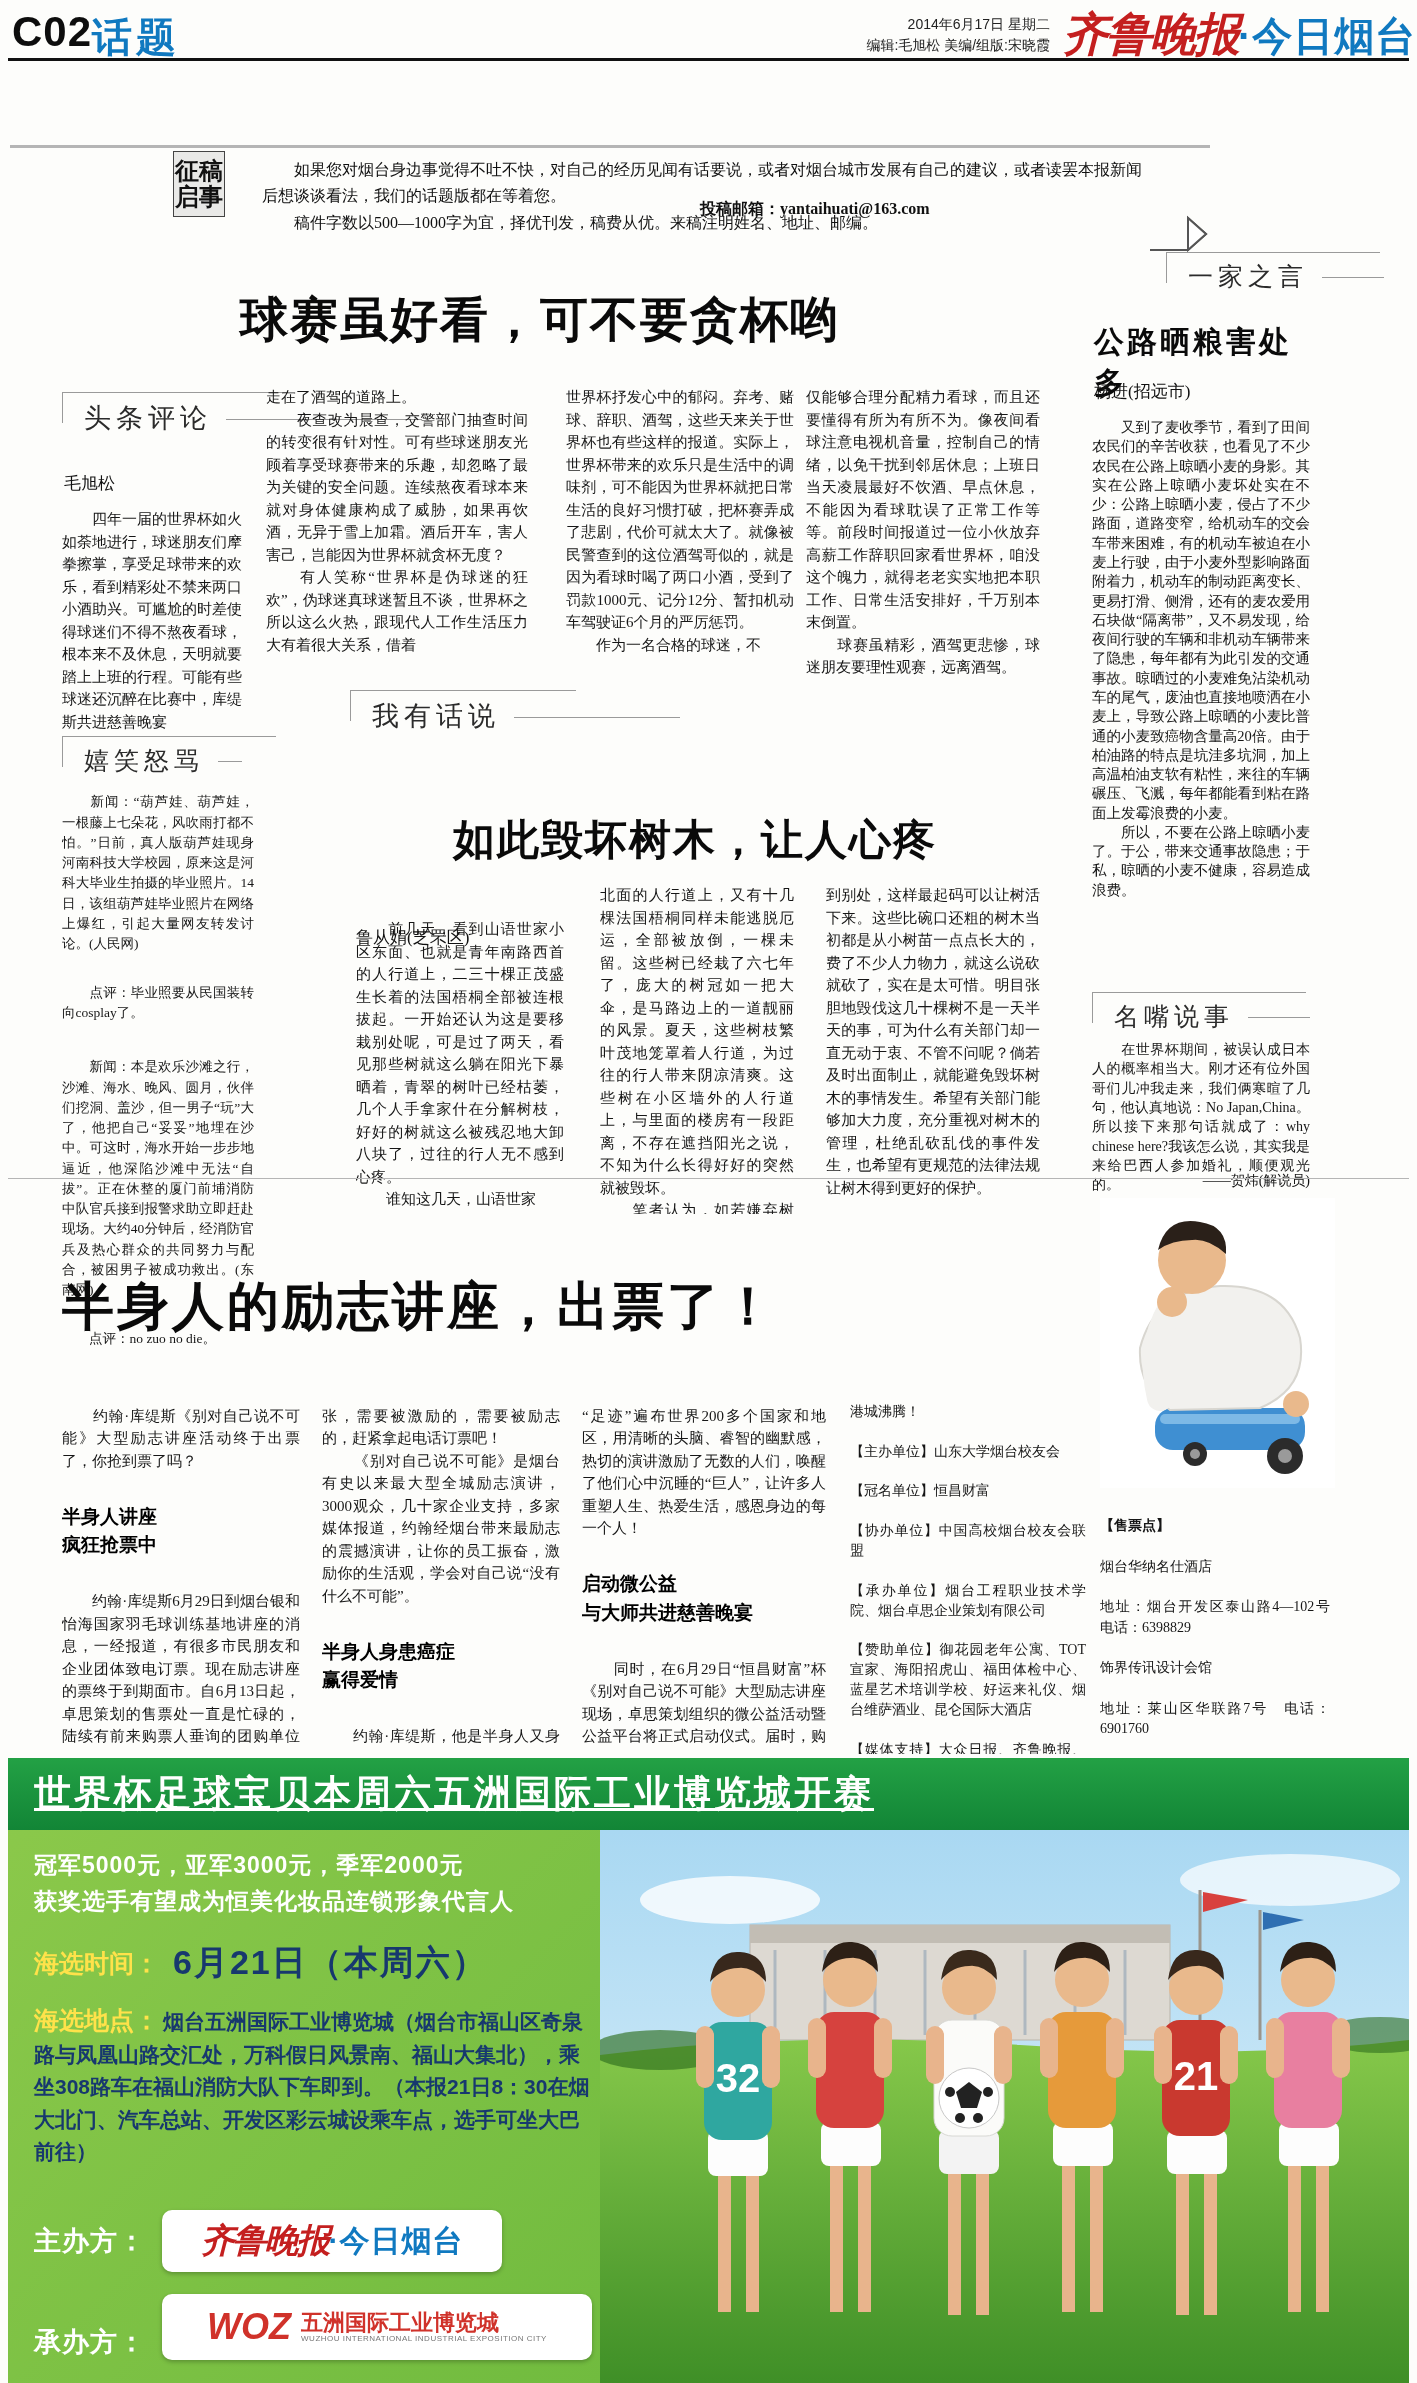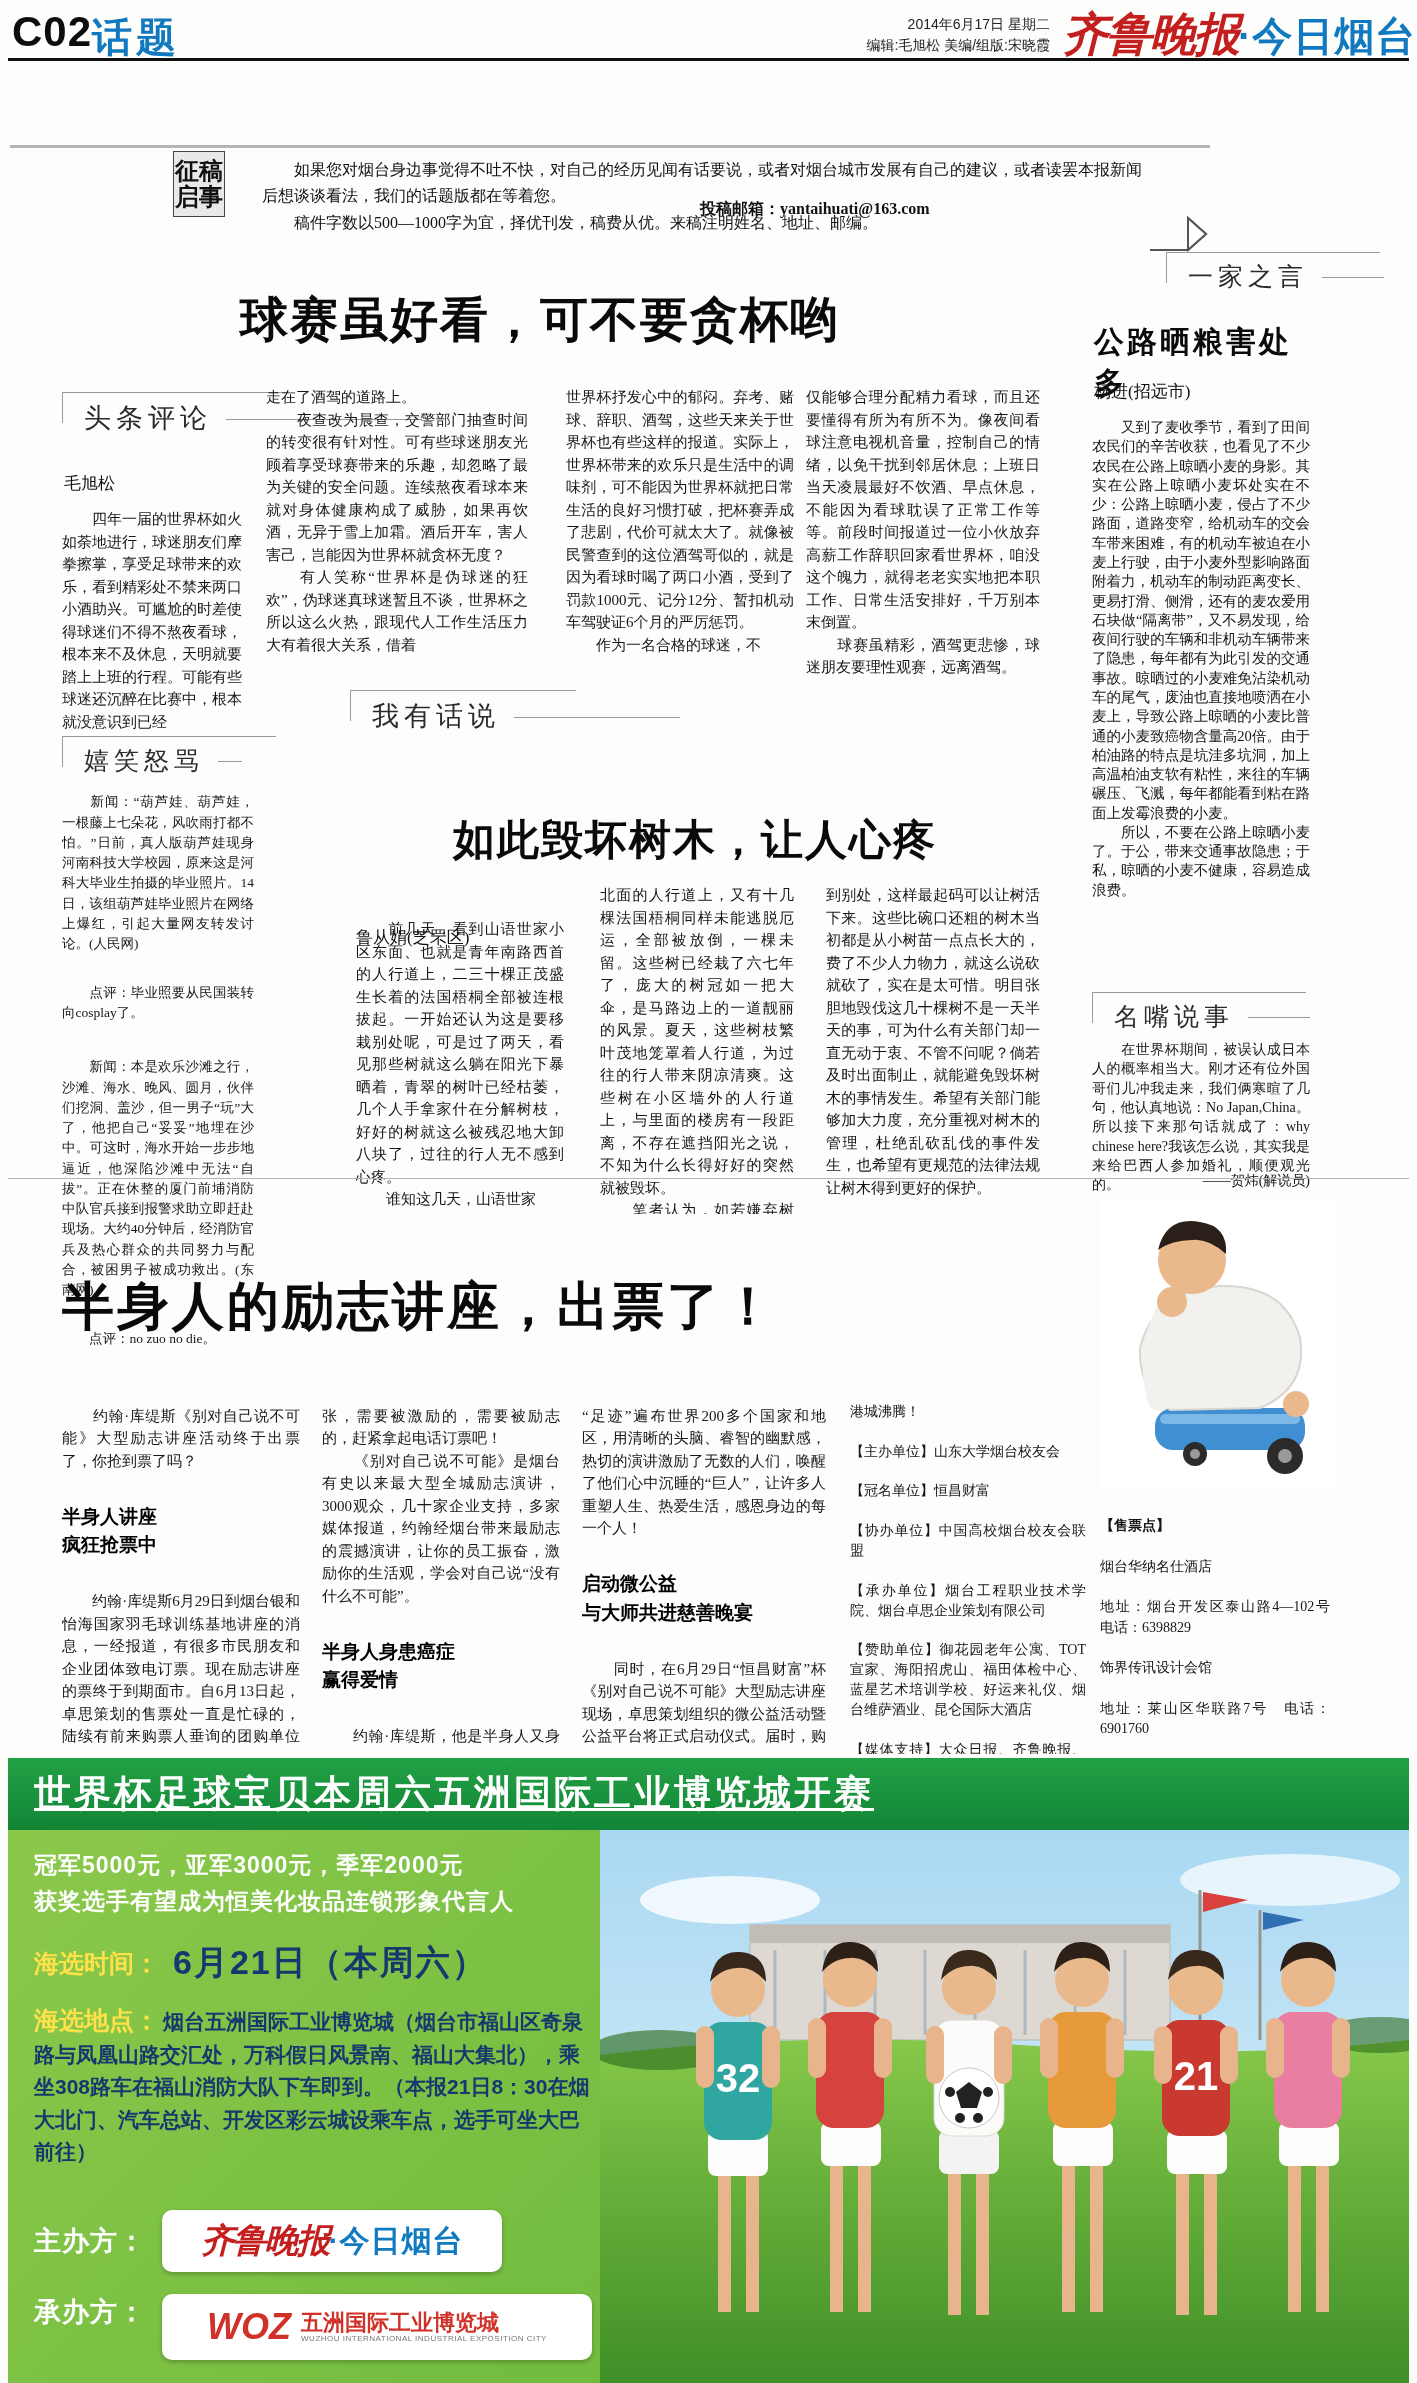--- a/index.html
+++ b/index.html
@@ -78,7 +78,7 @@
   </div>
   <div class="abs byline" style="left:64px;top:472px;">毛旭松</div>
 
-  <div class="abs coltext" style="left:62px;top:508px;width:180px;height:300px;">　　四年一届的世界杯如火如荼地进行，球迷朋友们摩拳擦掌，享受足球带来的欢乐，看到精彩处不禁来两口小酒助兴。可尴尬的时差使得球迷们不得不熬夜看球，根本来不及休息，天明就要踏上上班的行程。可能有些球迷还沉醉在比赛中，根本就没意识到已经</div>
+  <div class="abs coltext" style="left:62px;top:508px;width:180px;height:300px;">　　四年一届的世界杯如火如荼地进行，球迷朋友们摩拳擦掌，享受足球带来的欢乐，看到精彩处不禁来两口小酒助兴。可尴尬的时差使得球迷们不得不熬夜看球，根本来不及休息，天明就要踏上上班的行程。可能有些球迷还沉醉在比赛中，库缇斯共进慈善晚宴</div>
   <div class="abs coltext" style="left:266px;top:386px;width:262px;height:395px;">走在了酒驾的道路上。
 　　夜查改为晨查，交警部门抽查时间的转变很有针对性。可有些球迷朋友光顾着享受球赛带来的乐趣，却忽略了最为关键的安全问题。连续熬夜看球本来就对身体健康构成了威胁，如果再饮酒，无异于雪上加霜。酒后开车，害人害己，岂能因为世界杯就贪杯无度？
 　　有人笑称“世界杯是伪球迷的狂欢”，伪球迷真球迷暂且不谈，世界杯之所以这么火热，跟现代人工作生活压力大有着很大关系，借着</div>

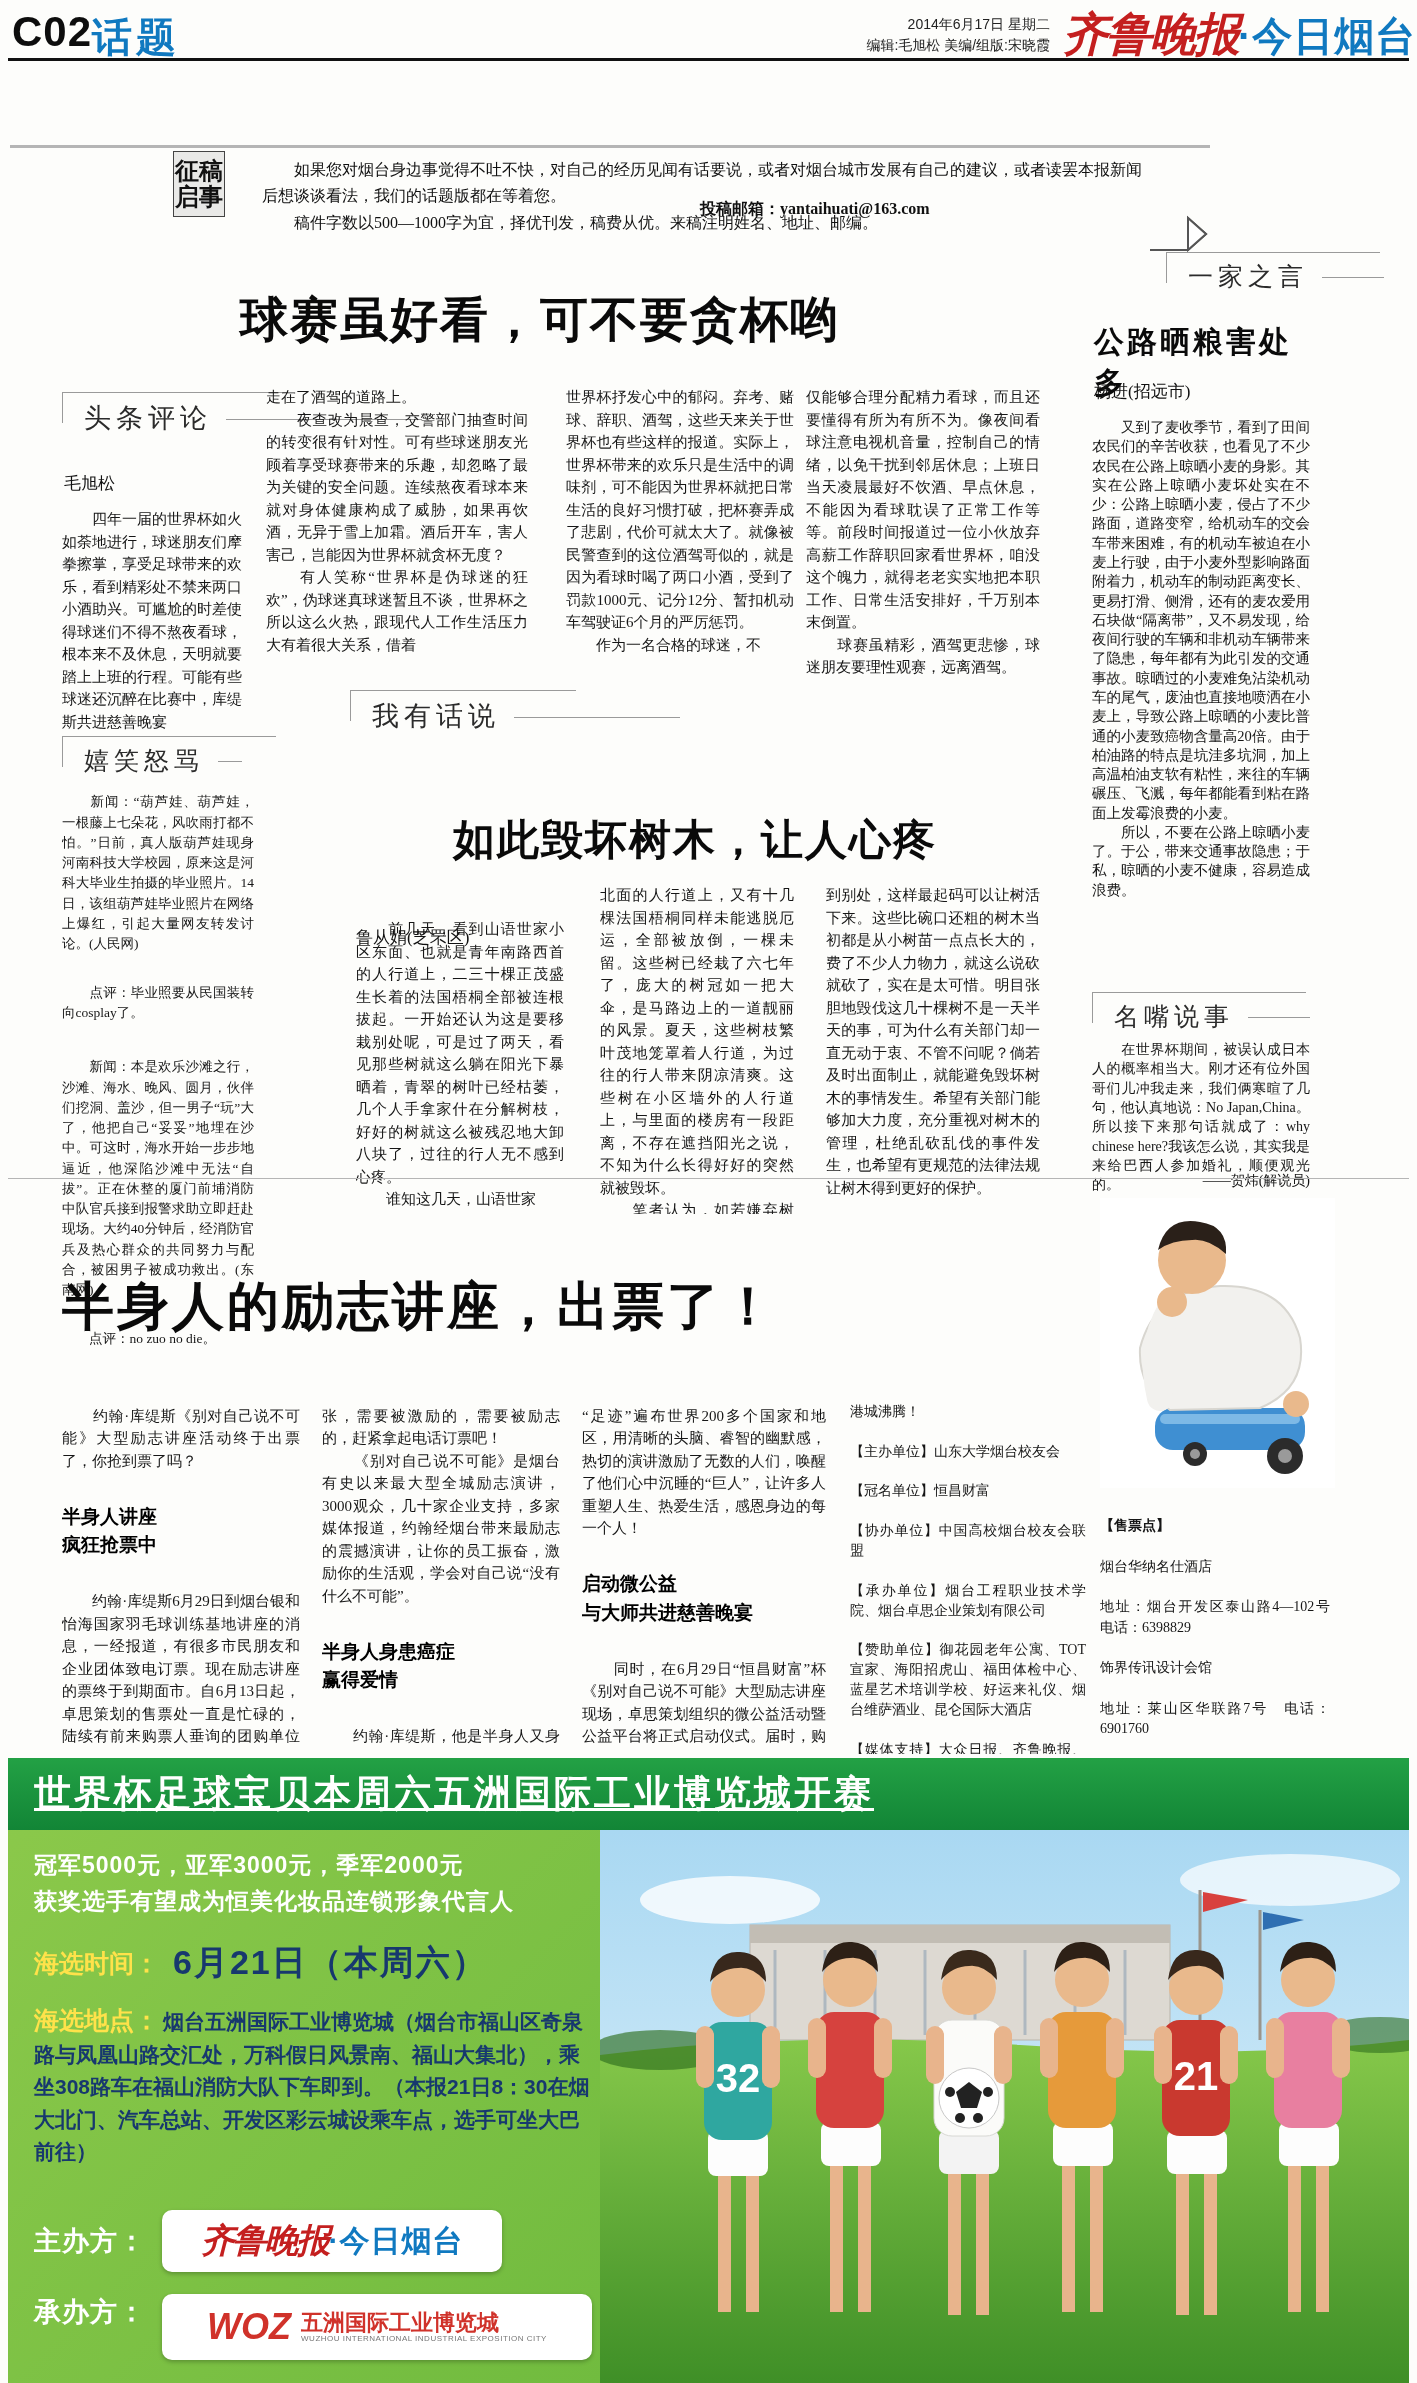--- a/index.html
+++ b/index.html
@@ -332,7 +332,7 @@
       </span>
     </div>
 
-    <div class="abs" style="left:26px;top:536px;display:flex;align-items:flex-start;gap:16px;">
+    <div class="abs" style="left:26px;top:536px;display:flex;align-items:flex-end;gap:16px;">
       <span class="ad-white" style="font-size:27px;">承办方：</span>
       <span class="logo-chip" style="width:430px;height:66px;gap:10px;">
         <span class="sans" style="font-size:36px;font-weight:bold;color:#d0322a;font-style:italic;">WOZ</span>

